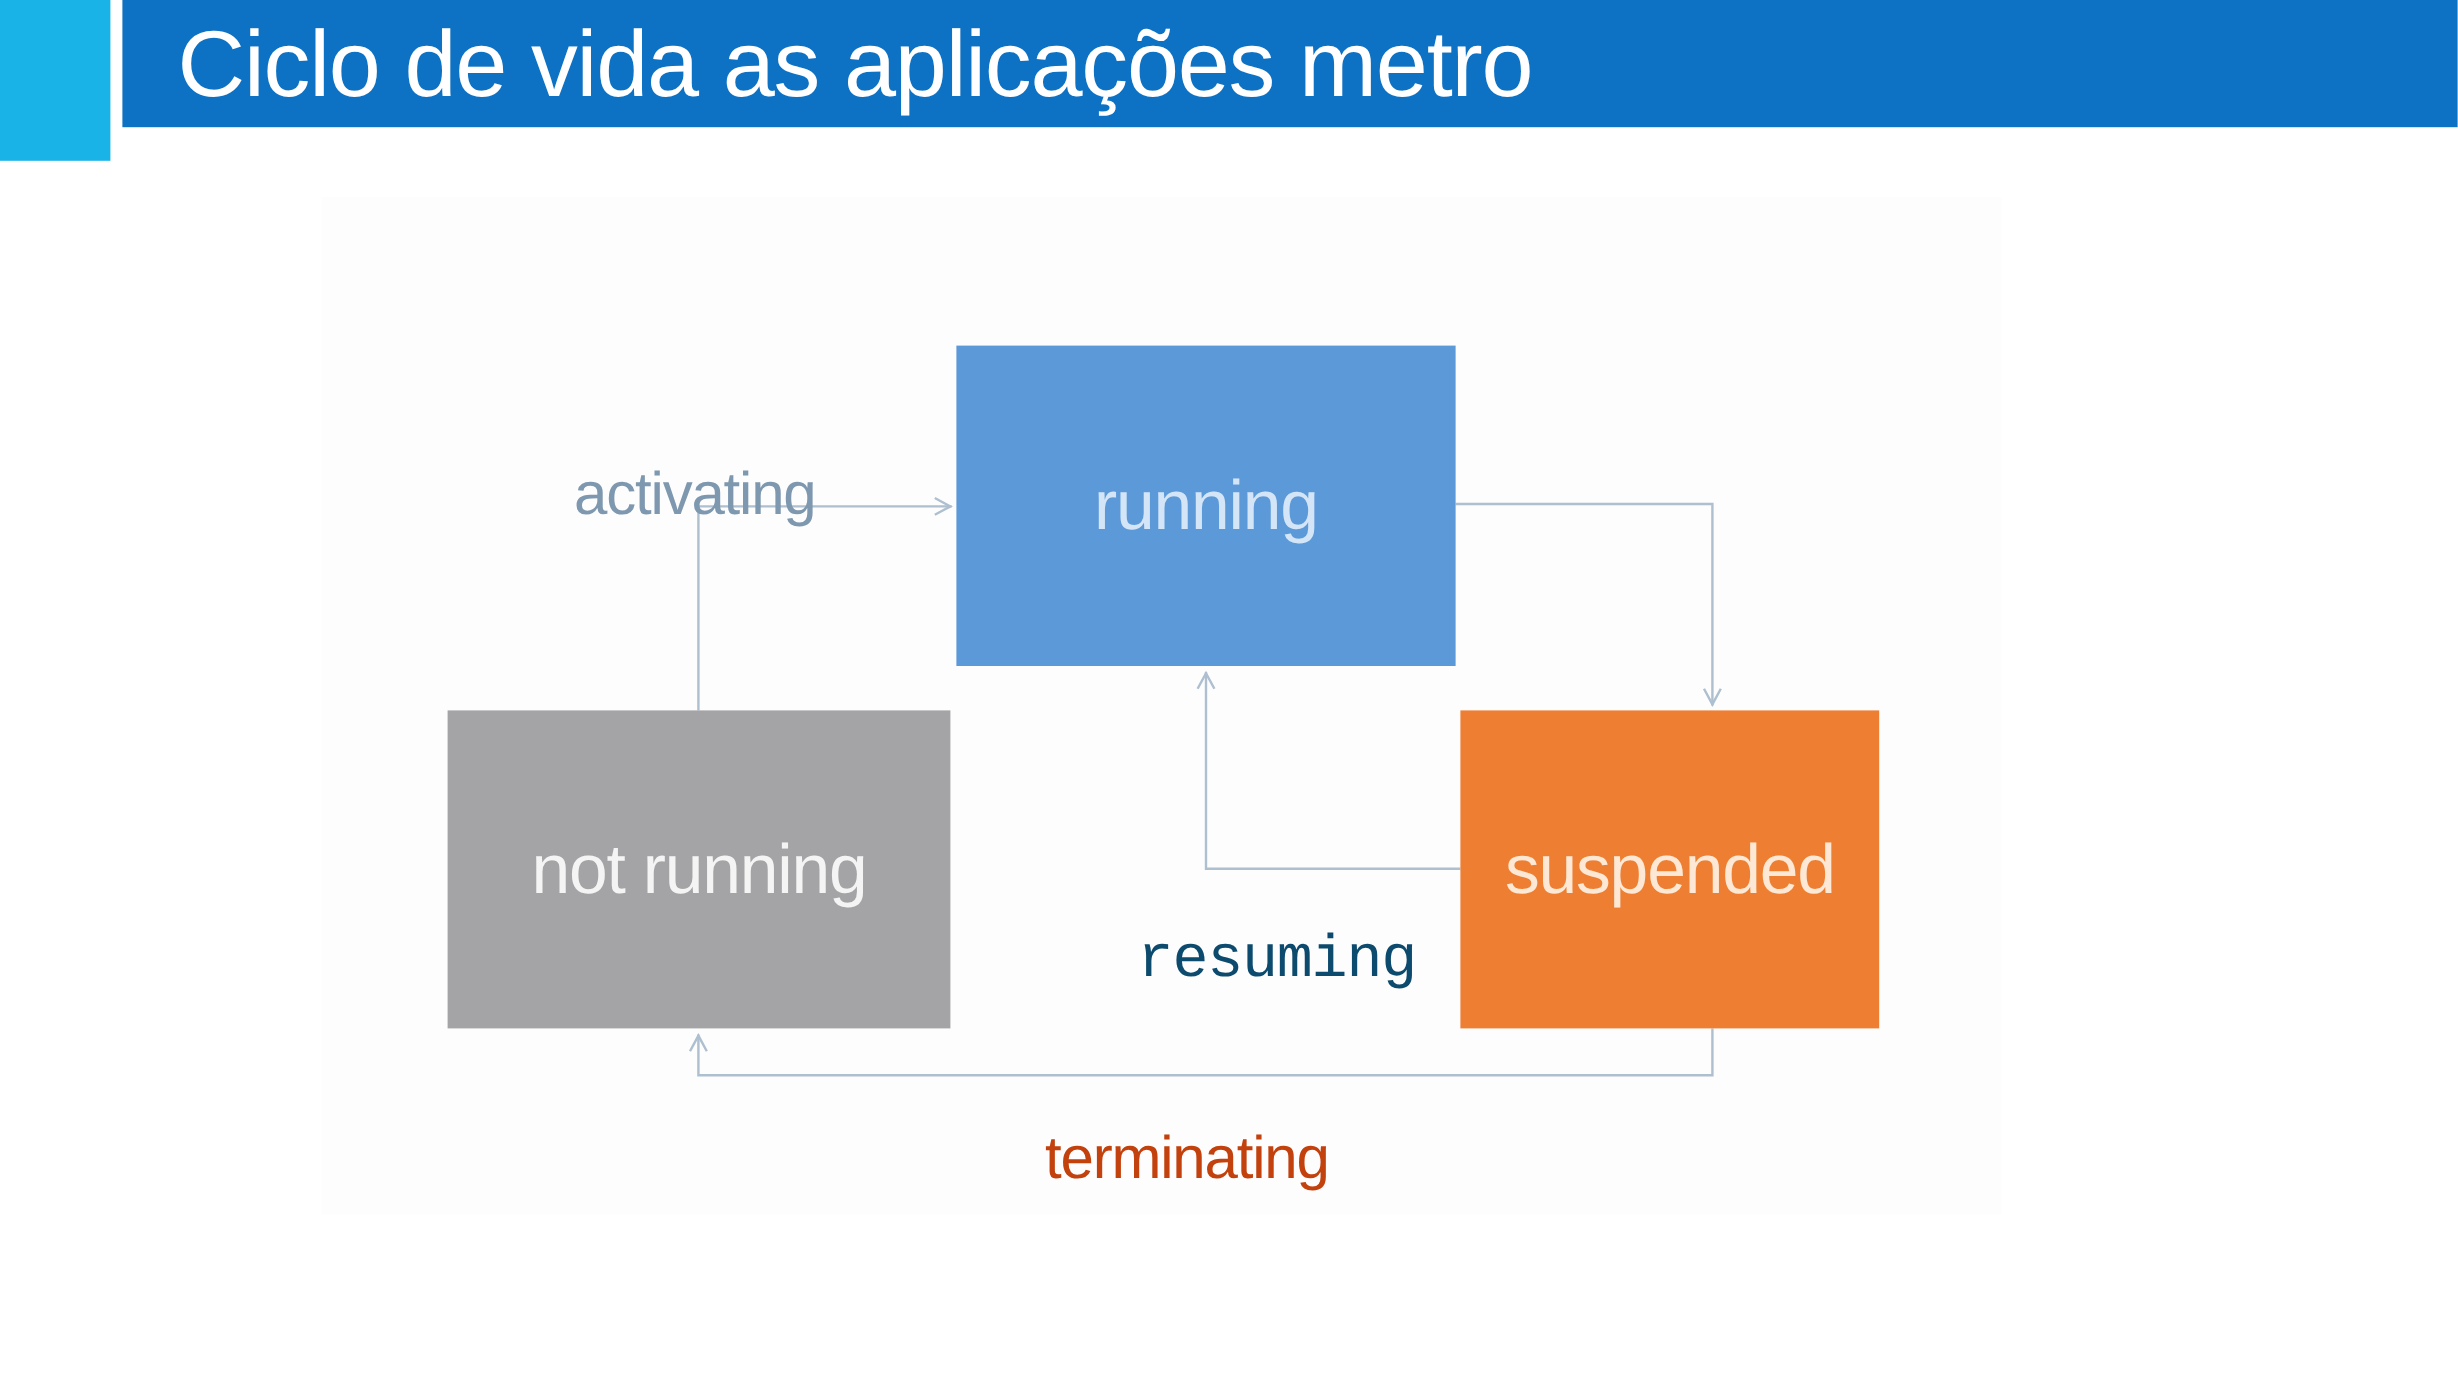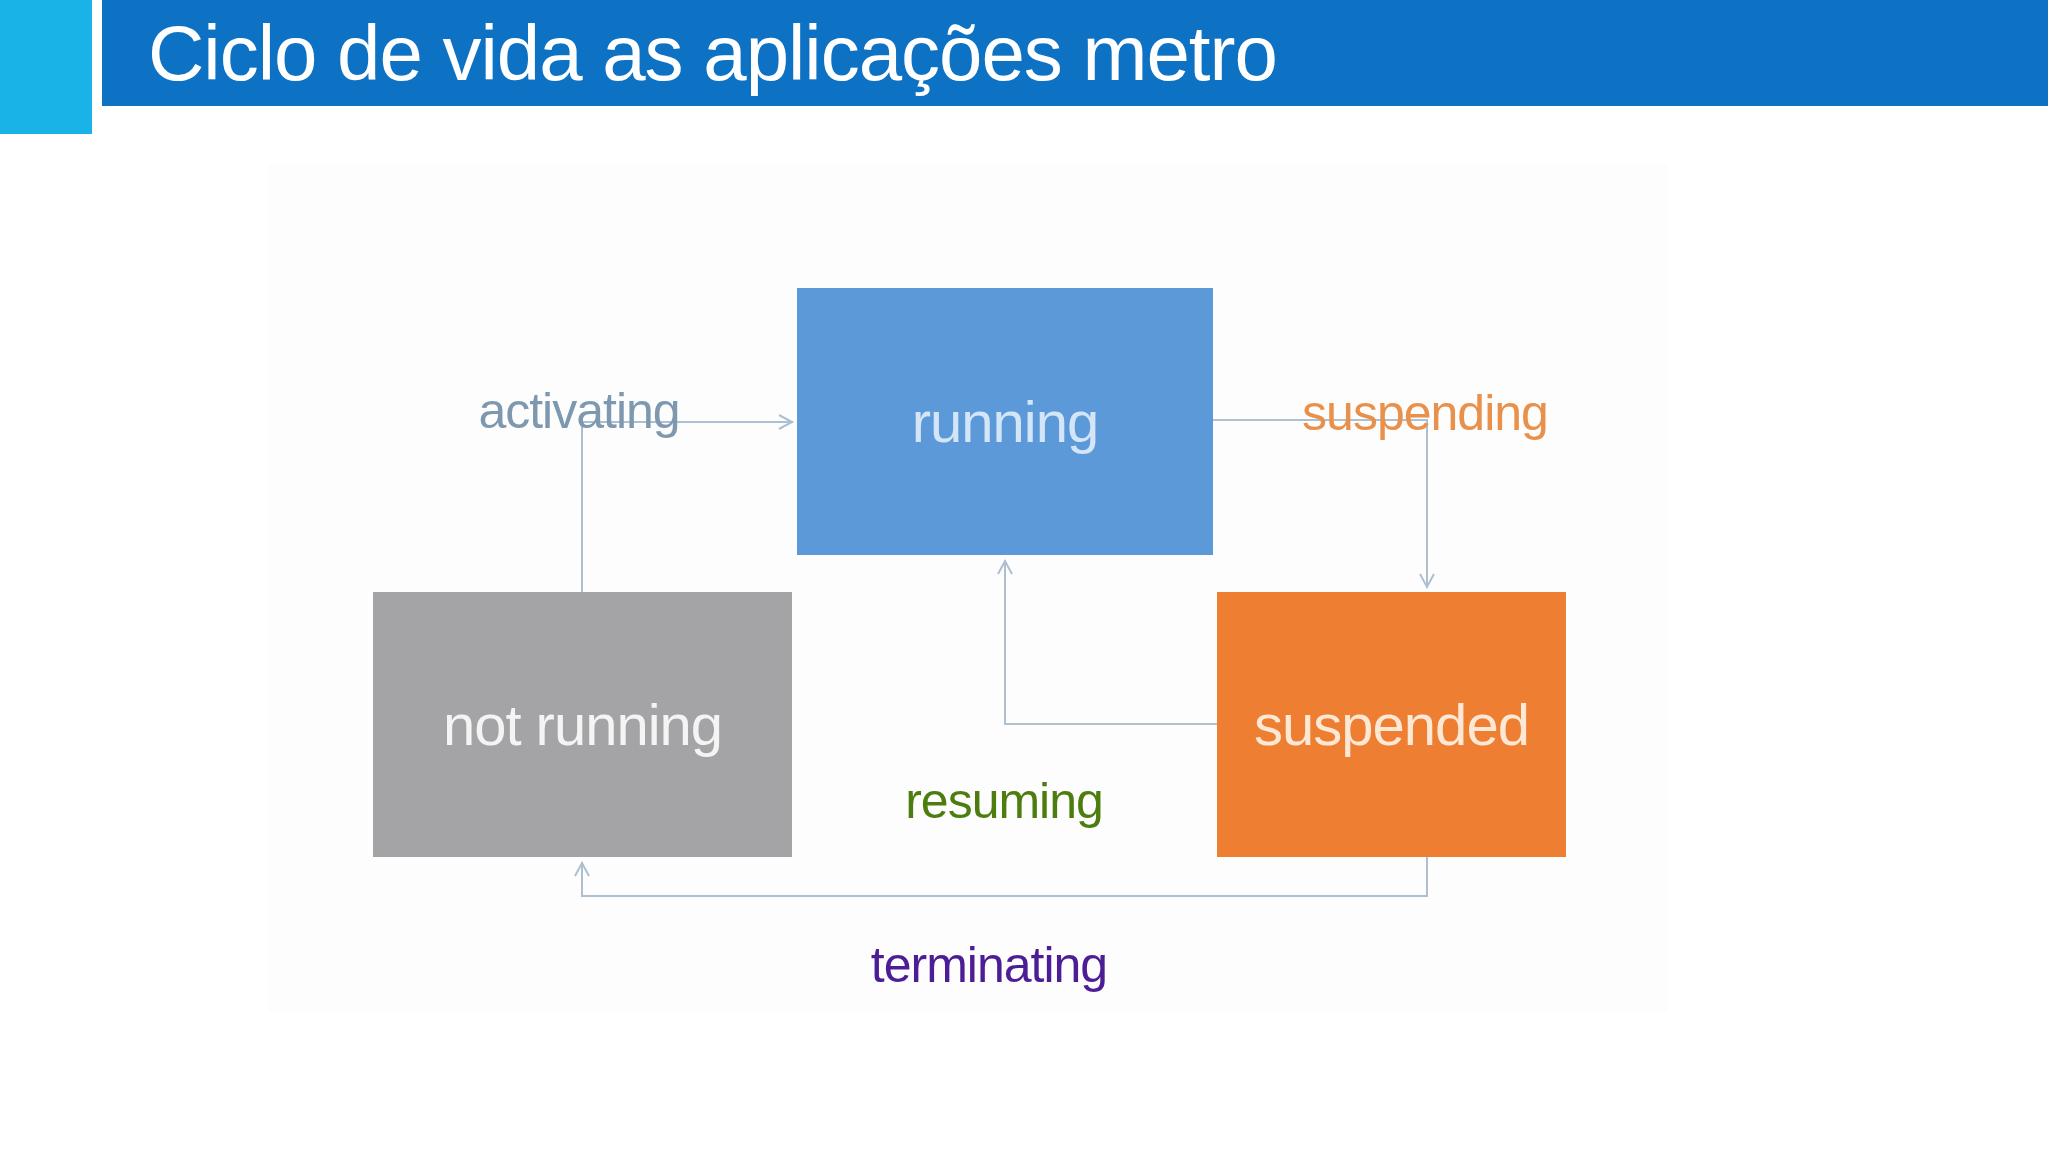--- a/index.html
+++ b/index.html
@@ -116,7 +116,6 @@
   </div>
 
   <div class="edge-label label-activating">activating</div>
-  <div class="edge-label label-suspending">suspending</div>
   <div class="edge-label label-resuming">resuming</div>
   <div class="edge-label label-terminating">terminating</div>
 

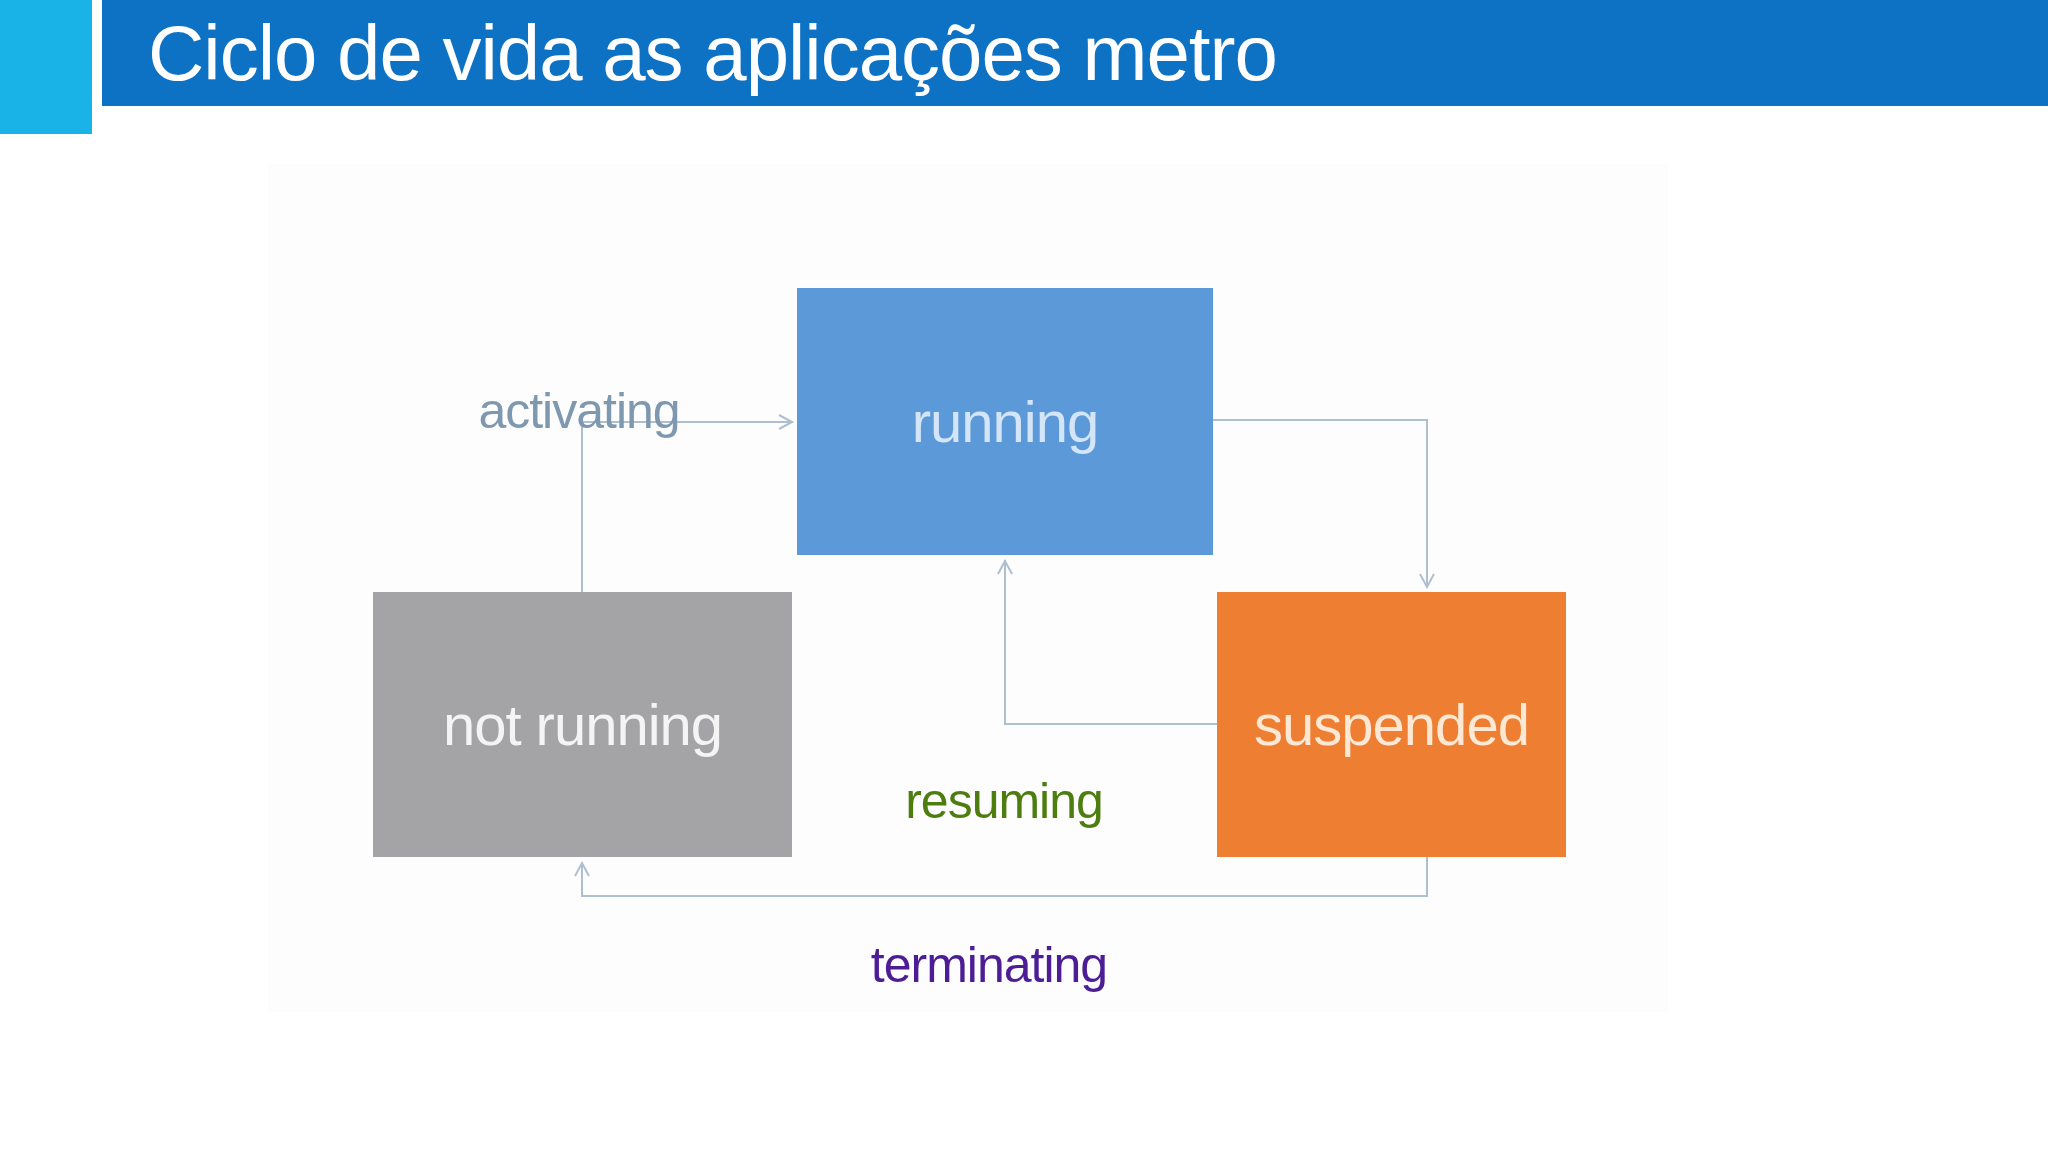--- a/index.html
+++ b/index.html
@@ -74,7 +74,7 @@
   }
   .label-activating  { left: 579px;  top: 383px; color: #7e98af; }
   .label-suspending  { left: 1425px; top: 385px; color: #e9914a; }
-  .label-resuming    { left: 1004px; top: 773px; color: #4d7c0f; }
+  .label-resuming    { left: 1064px; top: 773px; color: #0c4a6e; font-family: Liberation Mono, monospace; }
   .label-terminating { left: 989px;  top: 937px; color: #4c1d95; }
 </style>
 </head>

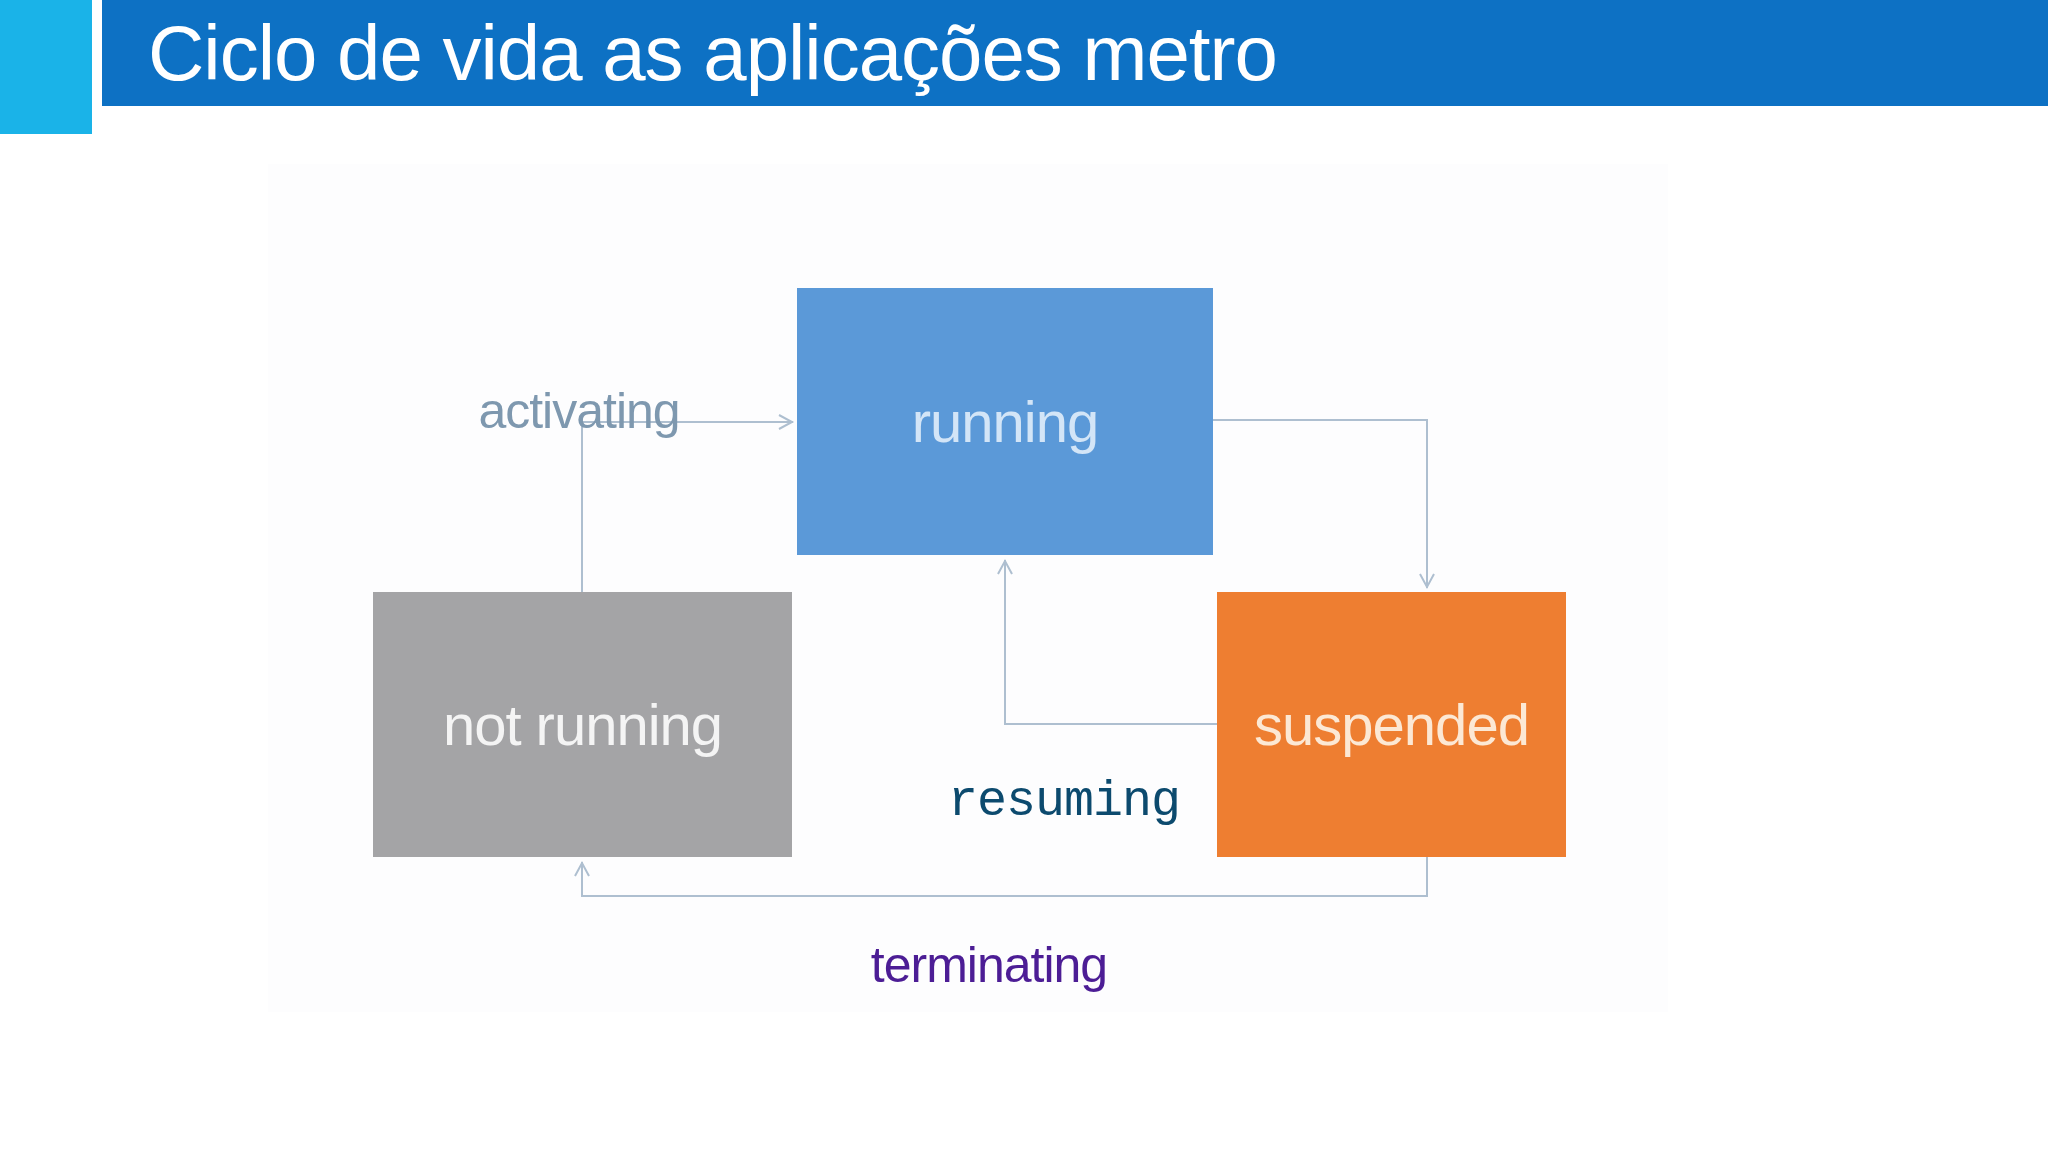--- a/index.html
+++ b/index.html
@@ -75,7 +75,7 @@
   .label-activating  { left: 579px;  top: 383px; color: #7e98af; }
   .label-suspending  { left: 1425px; top: 385px; color: #e9914a; }
   .label-resuming    { left: 1064px; top: 773px; color: #0c4a6e; font-family: Liberation Mono, monospace; }
-  .label-terminating { left: 989px;  top: 937px; color: #4c1d95; }
+  .label-terminating { left: 989px;  top: 937px; color: #c2410c; }
 </style>
 </head>
 <body>

